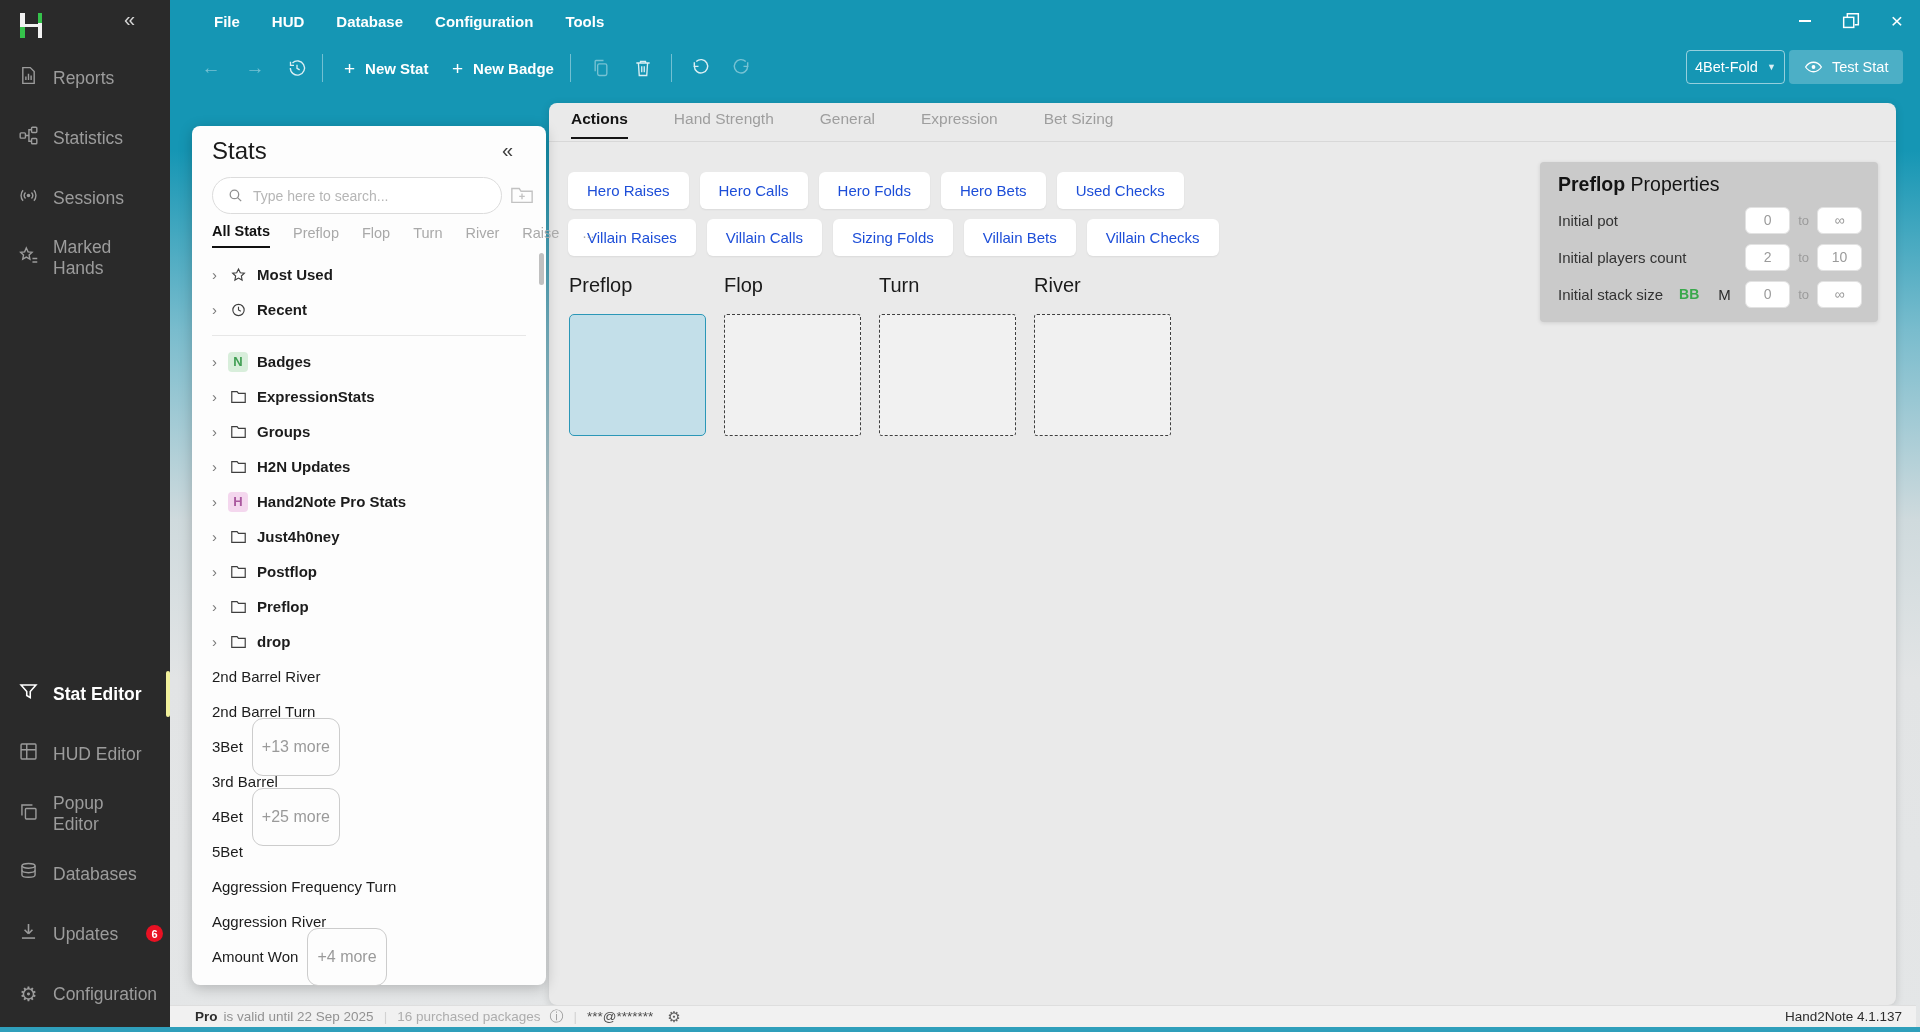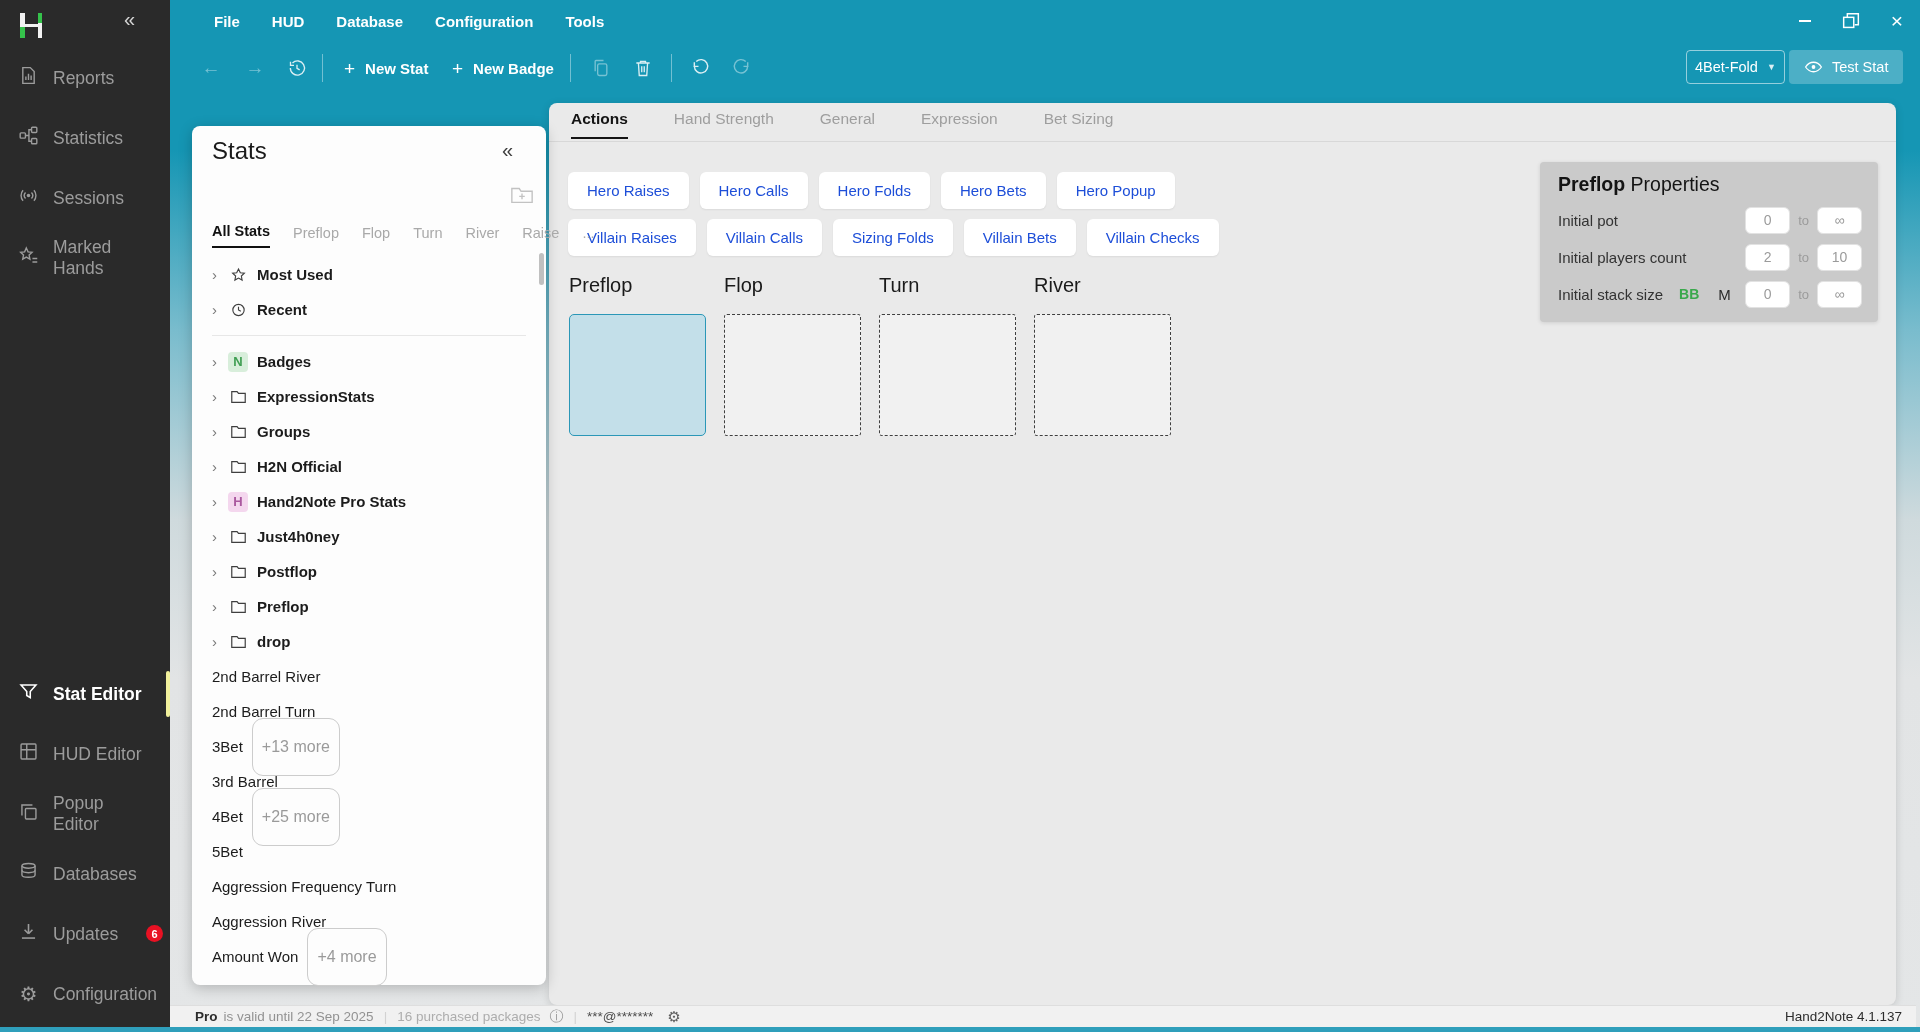--- a/index.html
+++ b/index.html
@@ -360,6 +360,13 @@
   <section class="stats-panel">
     <div class="stats-title">Stats</div>
     <div class="stats-collapse">«</div>
+    <div class="search-pill">
+      <svg viewBox="0 0 24 24" fill="none" stroke="currentColor" stroke-width="1.8">
+          <circle cx="10.5" cy="10.5" r="6"></circle>
+          <path d="M15 15l5 5"></path>
+        </svg>
+      <input type="text" placeholder="Type here to search..." style="">
+    </div>
     <div class="folder-add">
       <svg viewBox="0 0 26 22" fill="none" stroke="currentColor" stroke-width="1.5">
           <path d="M2 19V4h8l2 3h12v12z"></path>

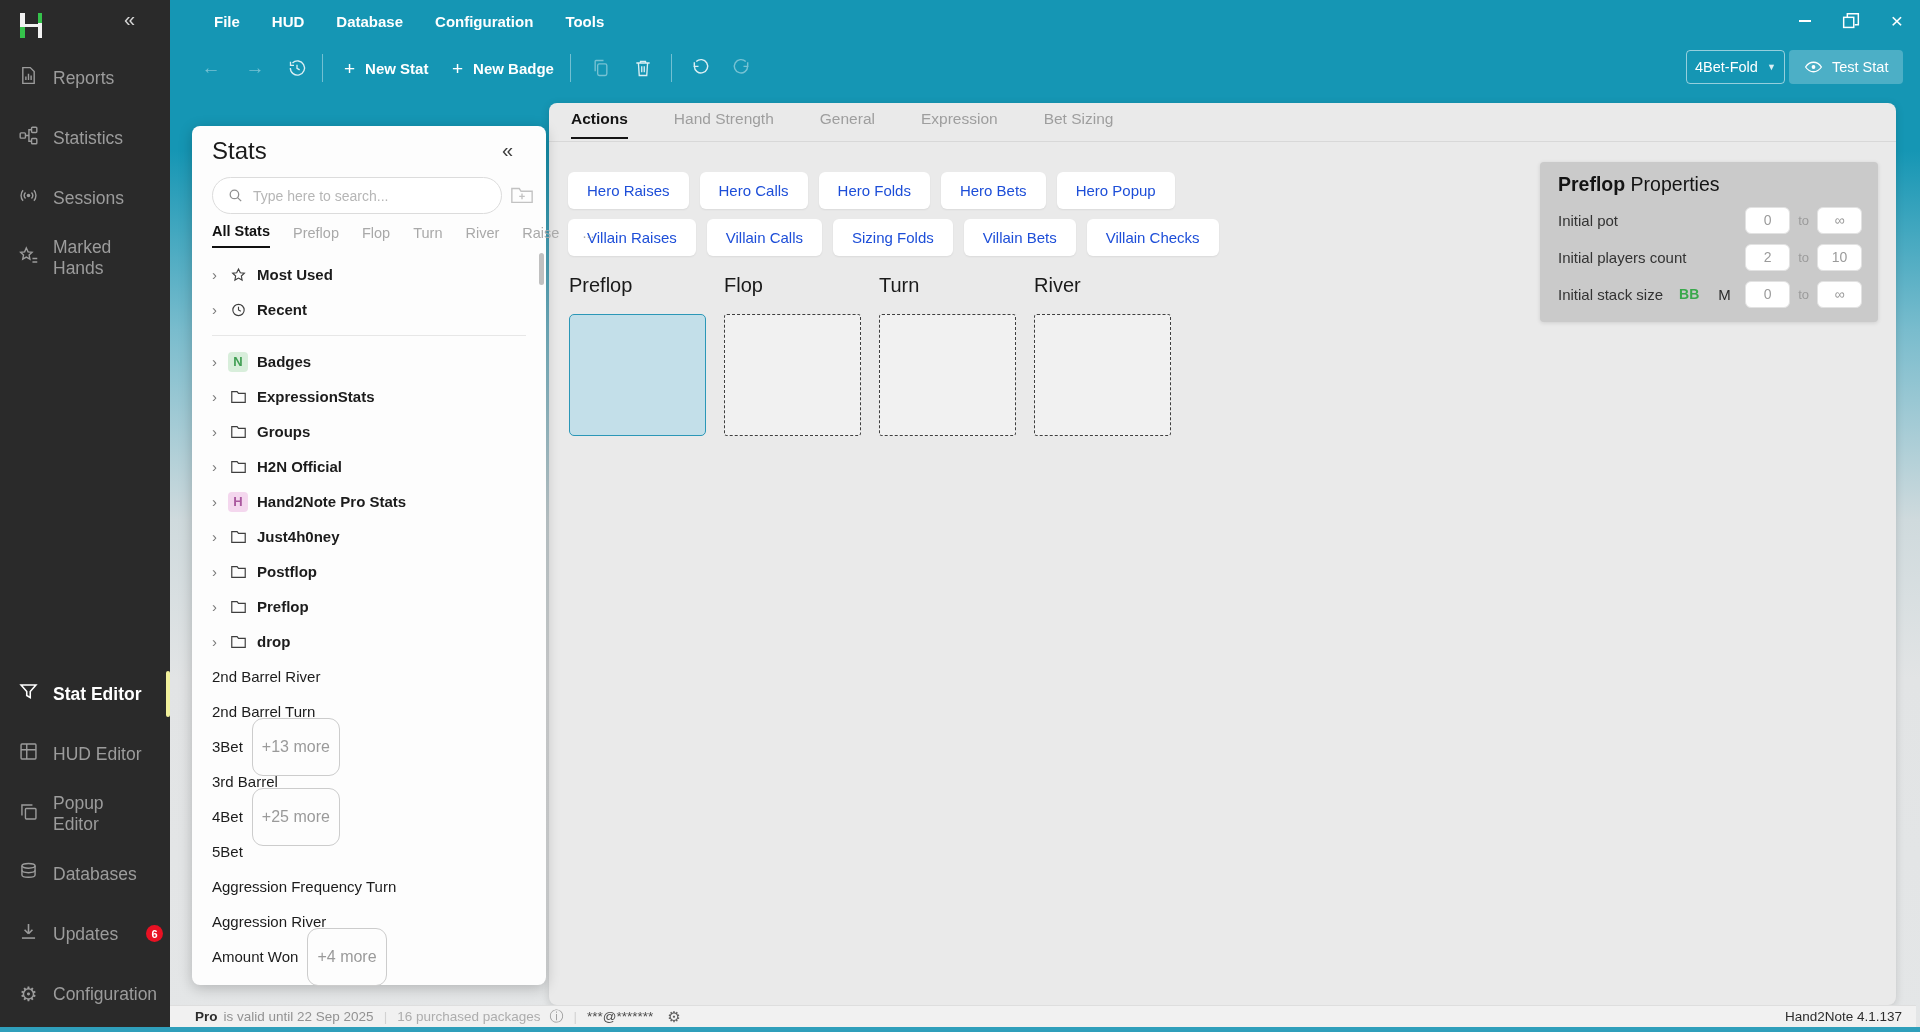--- a/index.html
+++ b/index.html
@@ -298,7 +298,7 @@
       <div class="action-btn">Hero Calls</div>
       <div class="action-btn">Hero Folds</div>
       <div class="action-btn">Hero Bets</div>
-      <div class="action-btn">Hero Popup</div>
+      <div class="action-btn">Used Checks</div>
     </div>
   <div class="action-row" style="top:219px;" id="action-row-1">
       <div class="action-btn">Villain Raises</div>

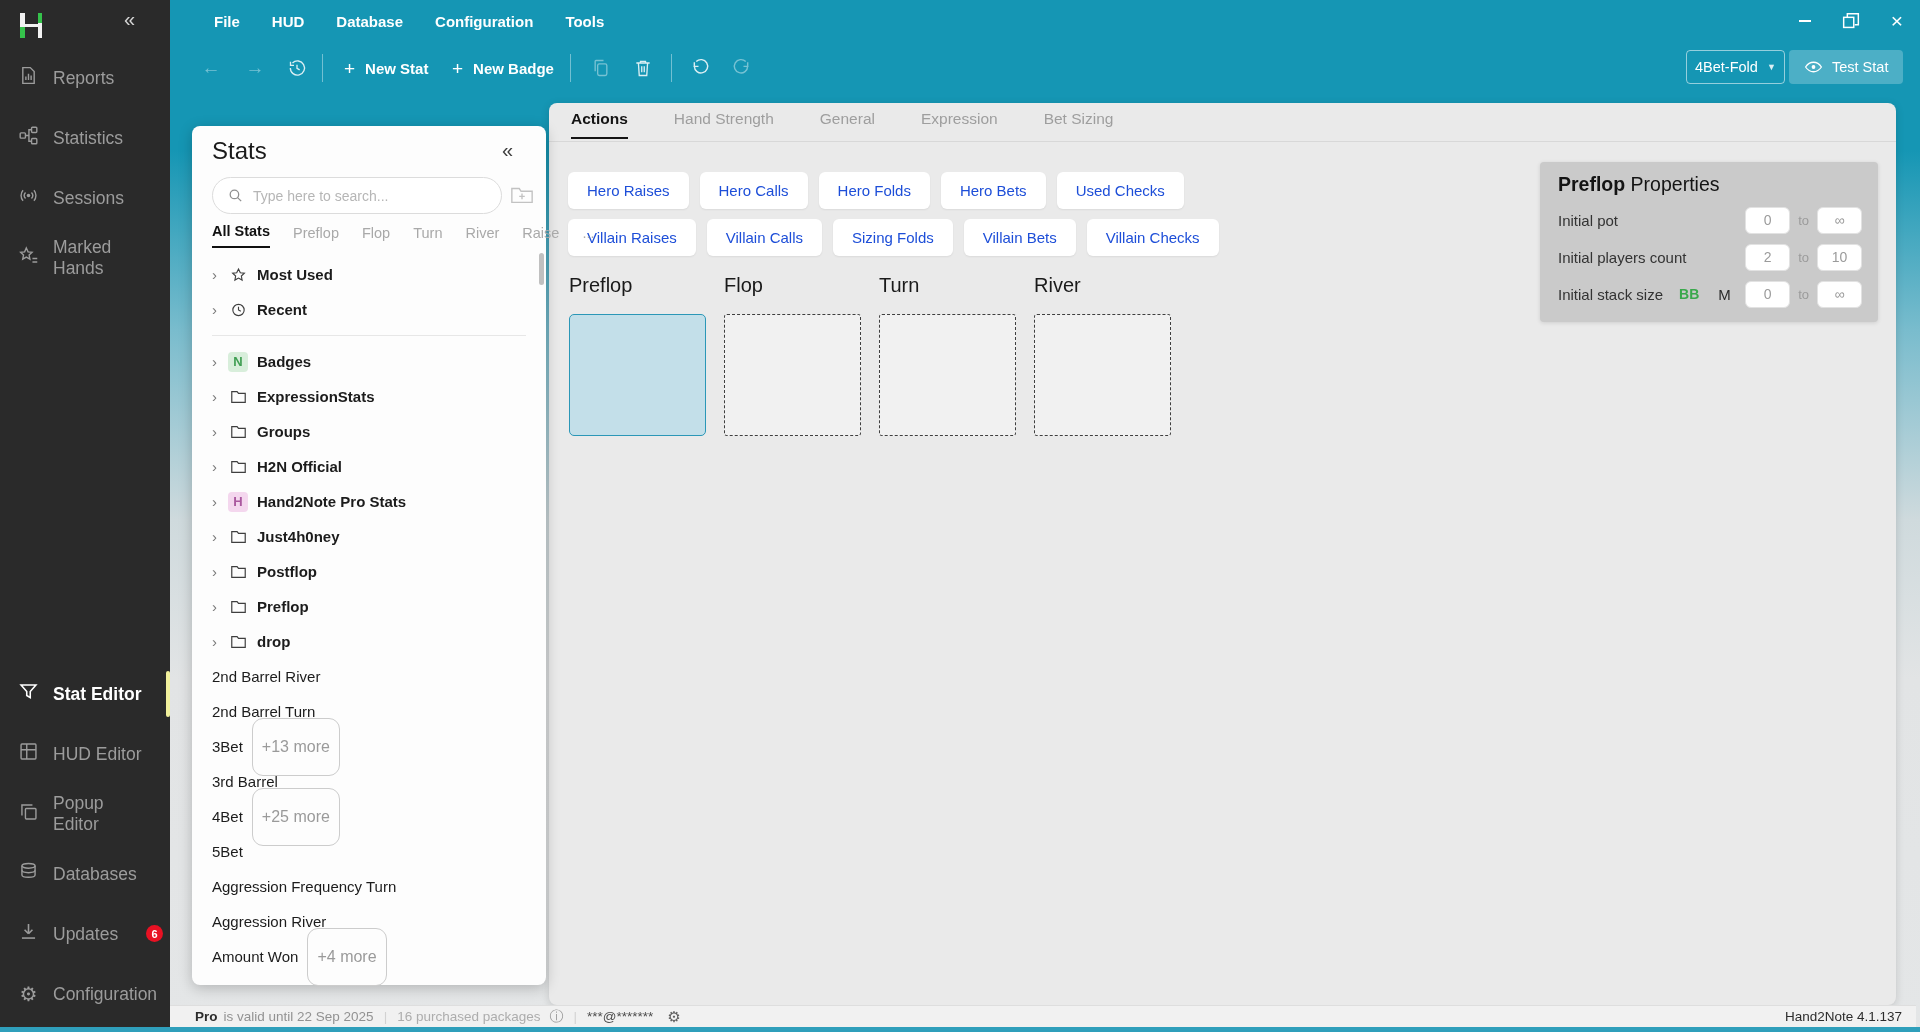--- a/index.html
+++ b/index.html
@@ -435,7 +435,7 @@
               <path d="M2.5 18.5V3.5h7.5l2 2.5h9.5v12.5z"></path>
             </svg>
           </span>
-          <span class="tree-label">H2N Official</span>
+          <span class="tree-label">H2N Updates</span>
         </div>
         <div class="tree-row group" style="top: 358px;">
           <span class="tree-chevron">›</span>

